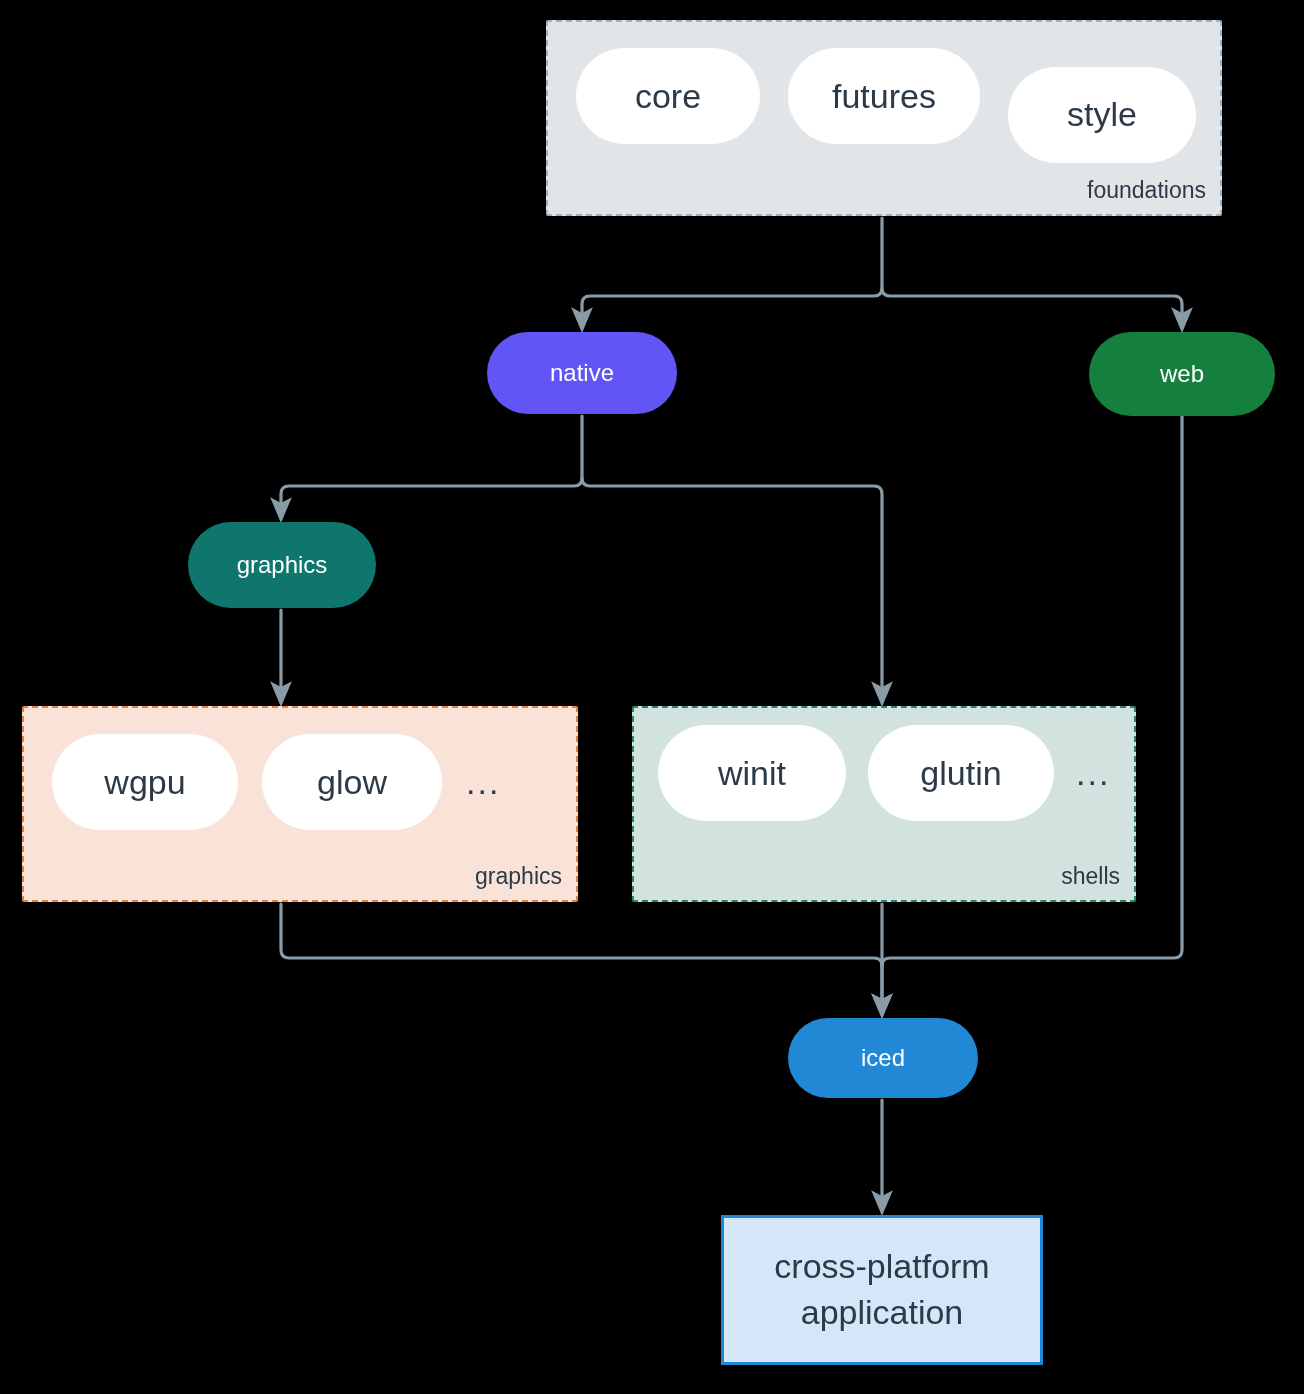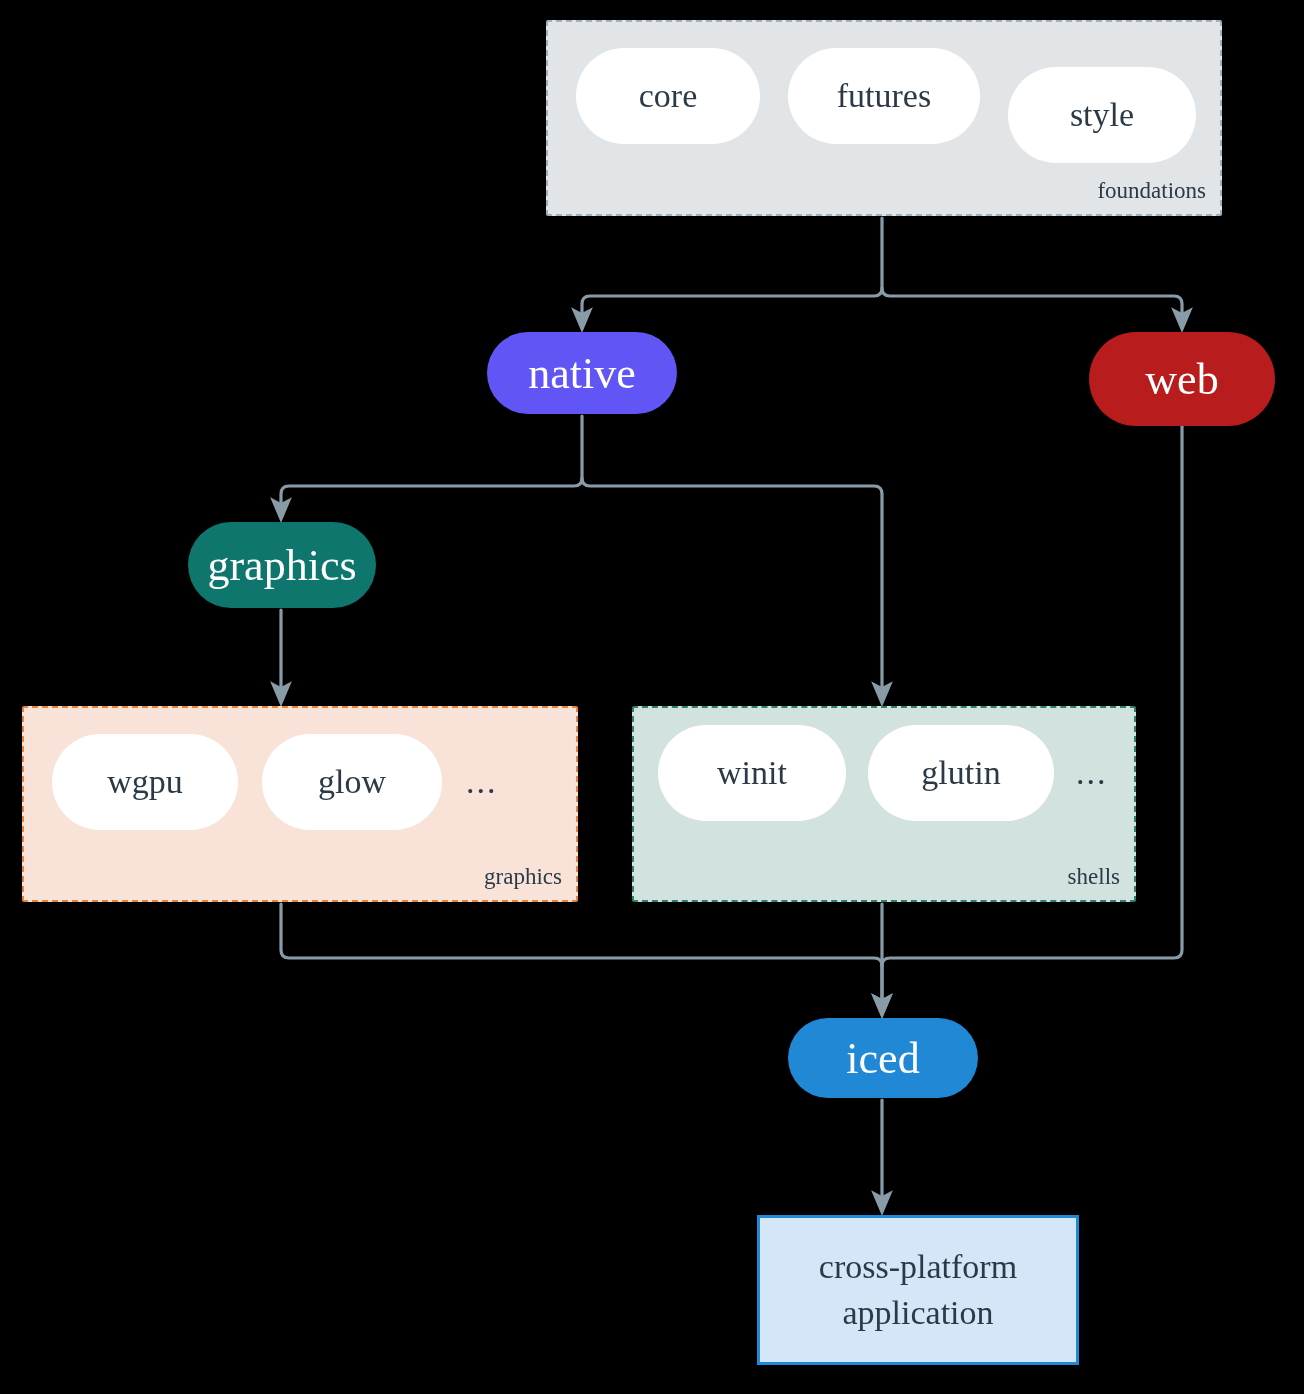--- a/index.html
+++ b/index.html
@@ -12,7 +12,7 @@
     width: 1304px;
     height: 1394px;
     background: #000000;
-    font-family: Liberation Serif, serif;
+    font-family: Liberation Sans, sans-serif;
     overflow: hidden;
   }
   #edges {

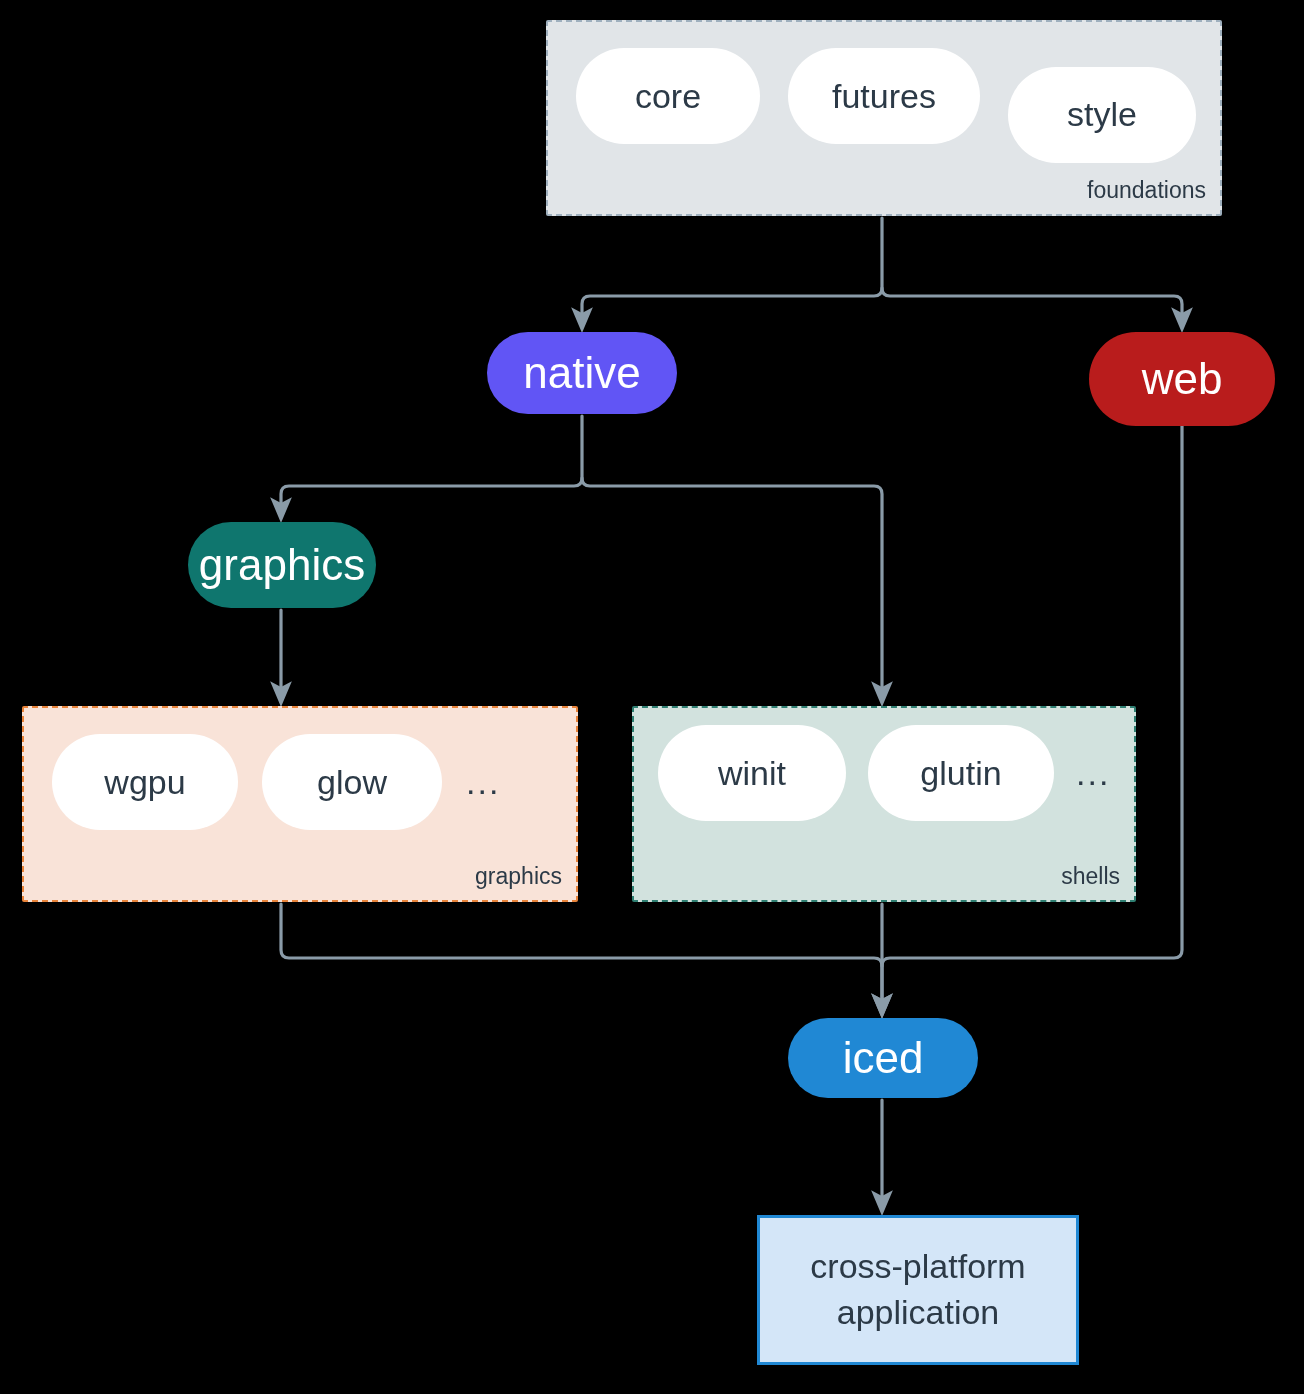--- a/index.html
+++ b/index.html
@@ -93,7 +93,7 @@
     justify-content: center;
     border-radius: 999px;
     color: #FFFFFF;
-    font-size: 44px;
+    font-size: 24px;
     box-sizing: border-box;
   }
   #node-native {

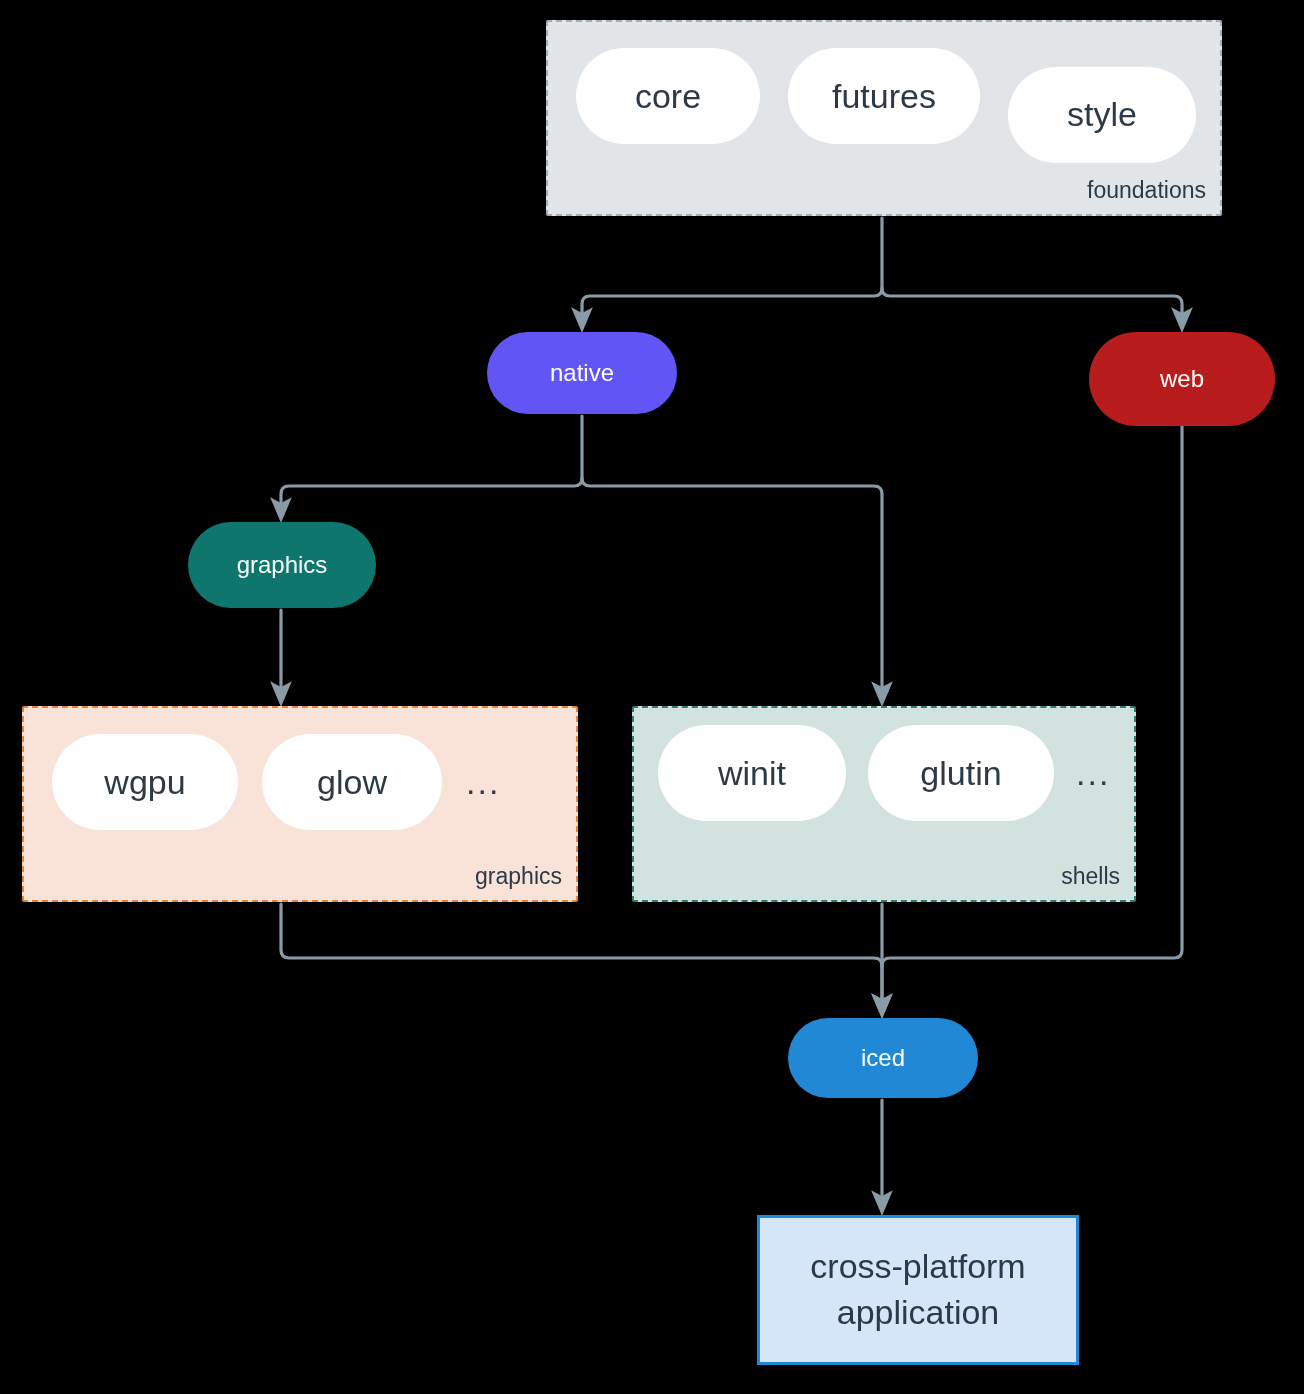--- a/index.html
+++ b/index.html
@@ -103,8 +103,8 @@
   }
   #node-web {
     left: 1089px; top: 332px;
-    width: 186px; height: 94px;
-    background: #b91c1c;
+    width: 186px; height: 84px;
+    background: #15803d;
   }
   #node-graphics {
     left: 188px; top: 522px;

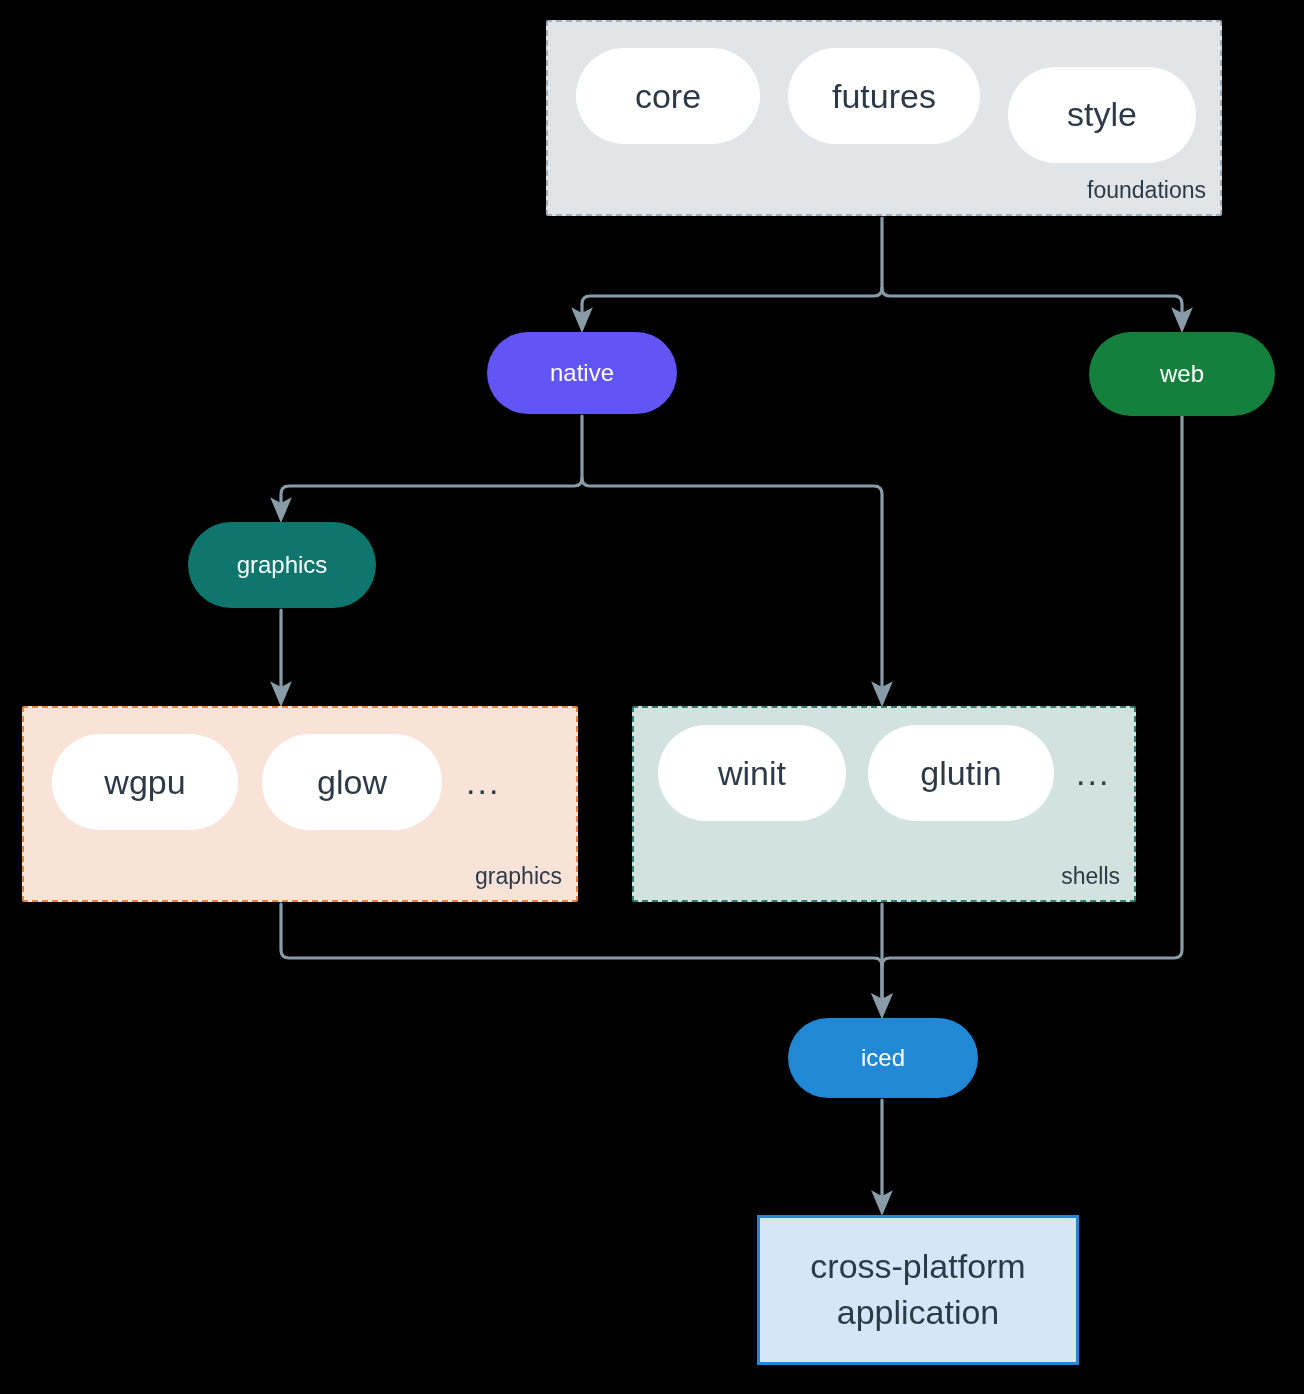--- a/index.html
+++ b/index.html
@@ -132,7 +132,6 @@
     color: #2C3A47;
     font-size: 34px;
     line-height: 1.35;
-    margin-left: 36px;
   }
 </style>
 </head>

